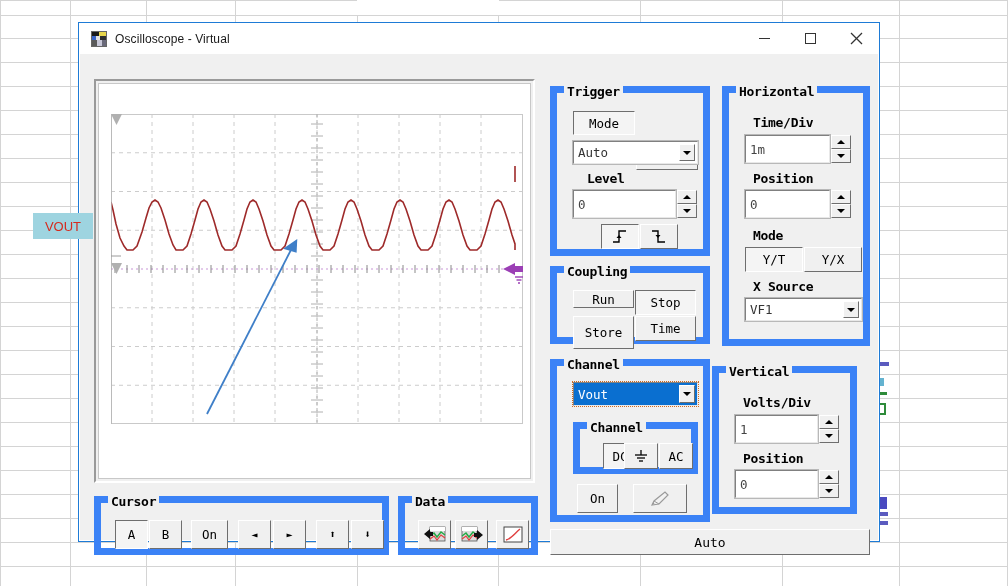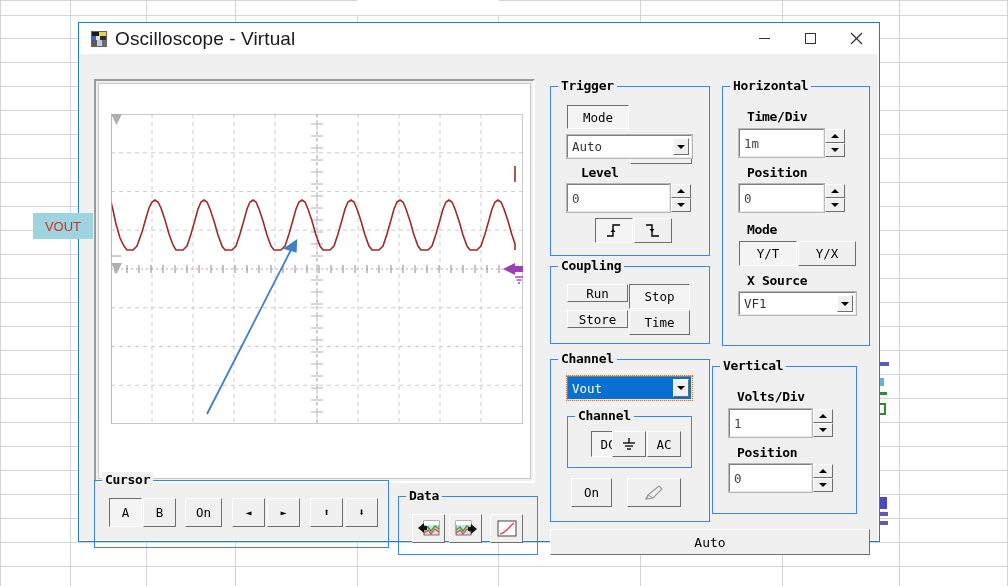--- a/index.html
+++ b/index.html
@@ -39,7 +39,7 @@
     overflow: hidden;
   }
   .title-text {
-    font-size: 19px; color: #1a1a1a; letter-spacing: .1px;
+    font-size: 12px; color: #1a1a1a; letter-spacing: .1px;
     font-family: "Liberation Sans", sans-serif;
   }
   .win-btns { position: absolute; right: 0; top: 0; display: flex; height: 31px; }

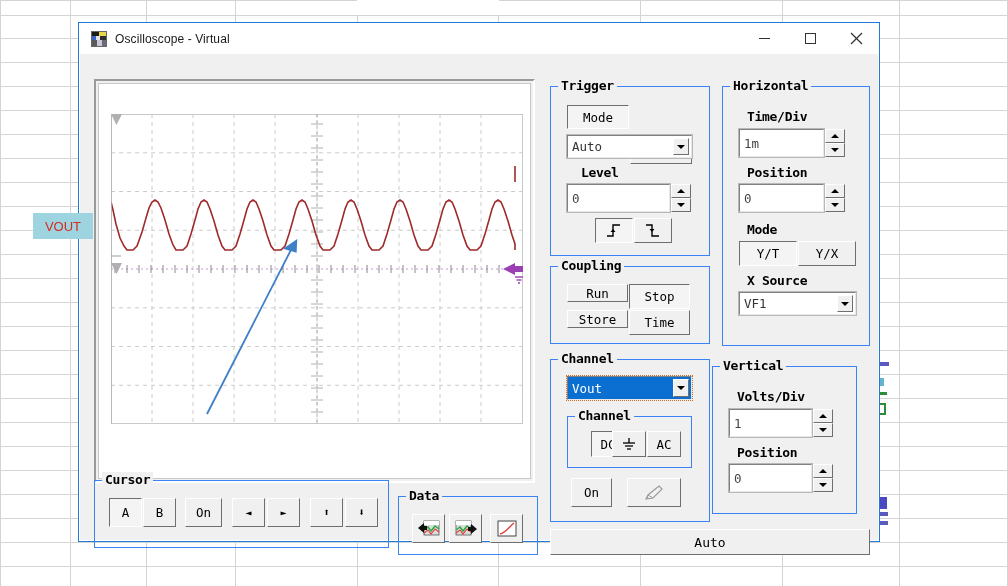--- a/index.html
+++ b/index.html
@@ -100,7 +100,7 @@
   
   .group {
     position: absolute;
-    border: 1px solid #3b82f6;
+    border: 7px solid #3b82f6;
     box-sizing: border-box;
     background: transparent;
   }

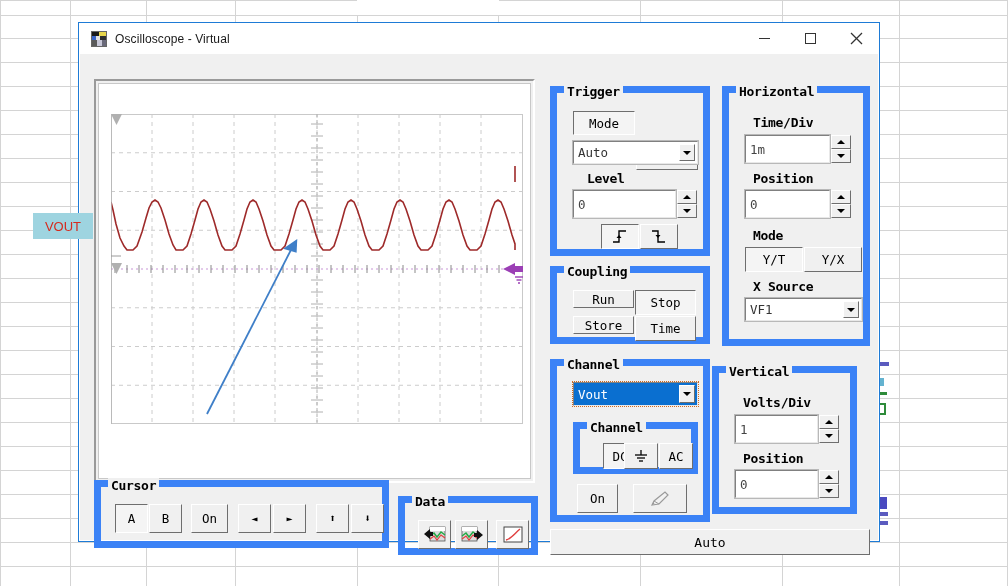--- a/index.html
+++ b/index.html
@@ -552,7 +552,7 @@
         <span class="legend">Coupling</span>
         <div class="btn" style="left:16px; top:17px; width:61px; height:18px;">Run</div>
         <div class="btn pressed" style="left:78px; top:17px; width:61px; height:25px;">Stop</div>
-        <div class="btn" style="left:16px; top:43px; width:61px; height:18px;text-align:center;">Store</div>
+        <div class="btn" style="left:16px; top:43px; width:61px; height:33px;text-align:center;">Store</div>
         <div class="btn" style="left:78px; top:43px; width:61px; height:25px;">Time</div>
       </div>
 

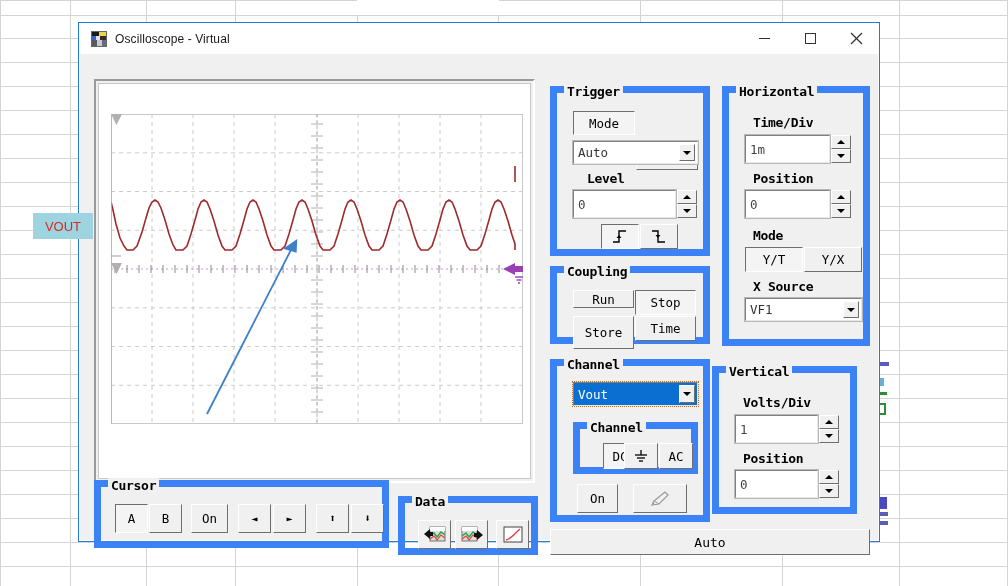--- a/index.html
+++ b/index.html
@@ -472,7 +472,7 @@
         </div>
       </div>
 
-      <div class="group" style="left:14px; top:426px; width:295px; height:68px;">
+      <div class="group" style="left:14px; top:442px; width:295px; height:59px;">
         <span class="legend">Cursor</span>
         <div class="btn pressed" style="left:14px; top:17px; width:33px; height:29px;">A</div>
         <div class="btn" style="left:48px; top:17px; width:33px; height:29px;">B</div>

